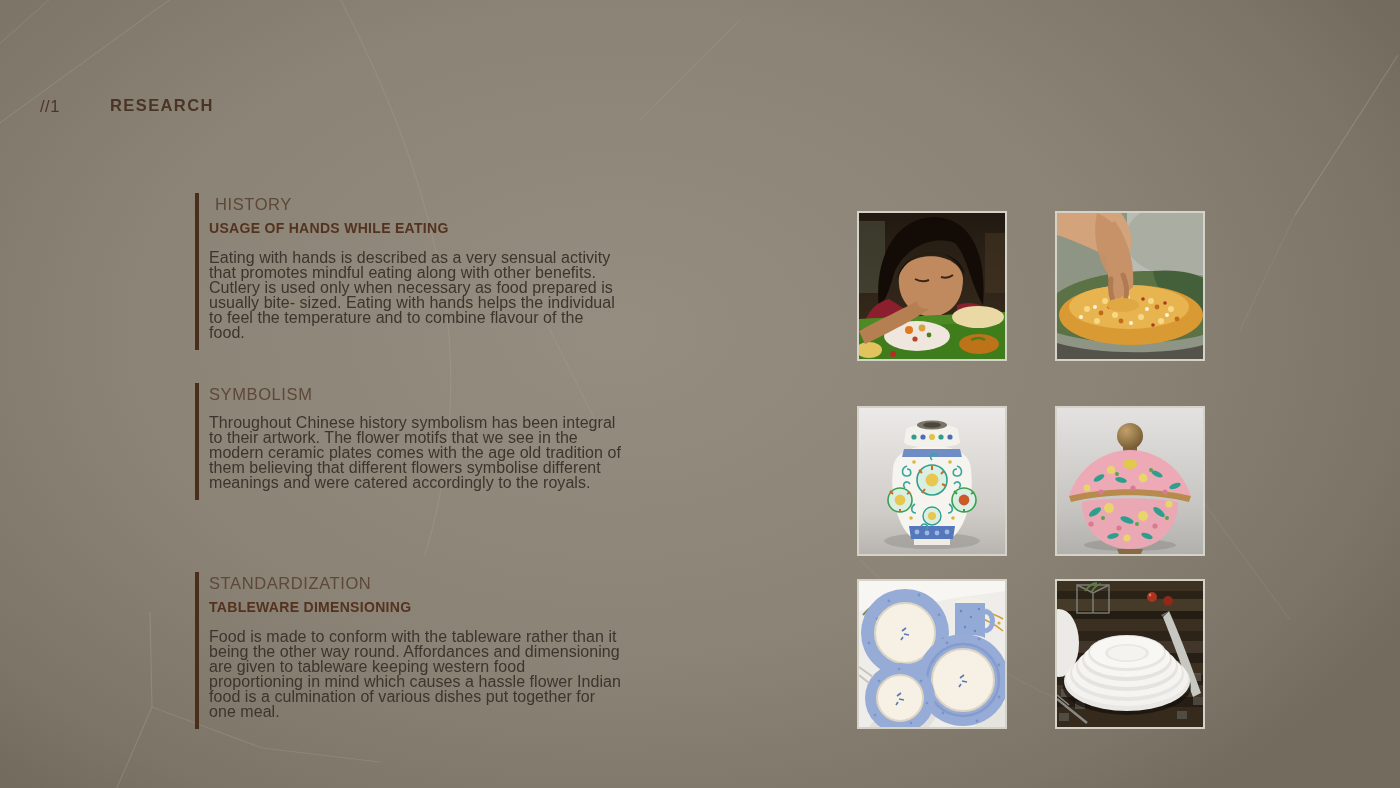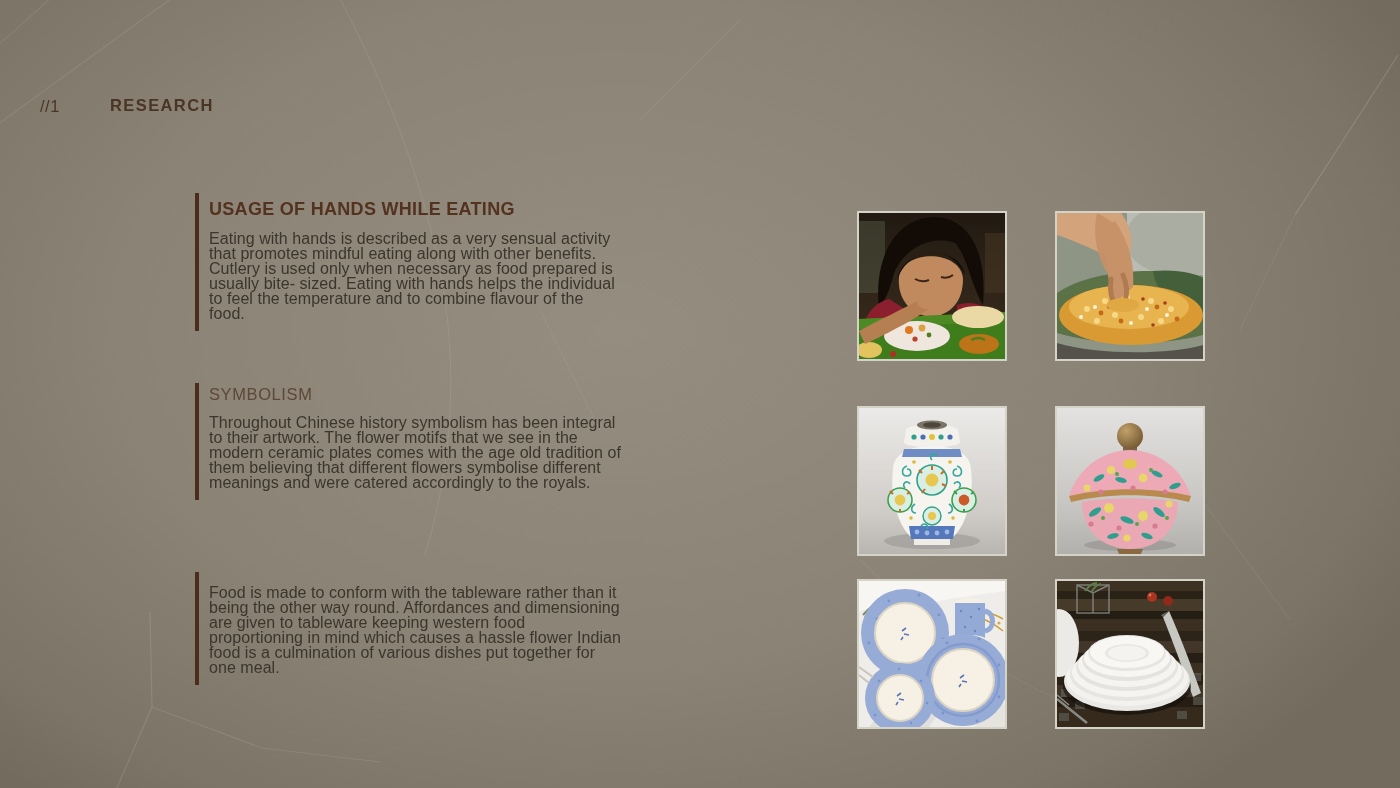--- a/index.html
+++ b/index.html
@@ -88,6 +88,7 @@
   </header>
 
   <section class="sec s1">
+    <div class="lbl">HISTORY</div>
     <h2 class="ttl">USAGE OF HANDS WHILE EATING</h2>
     <p class="body">Eating with hands is described as a very sensual activity that promotes mindful eating along with other benefits. Cutlery is used only when necessary as food prepared is usually bite- sized. Eating with hands helps the individual to feel the temperature and to combine flavour of the food.</p>
   </section>

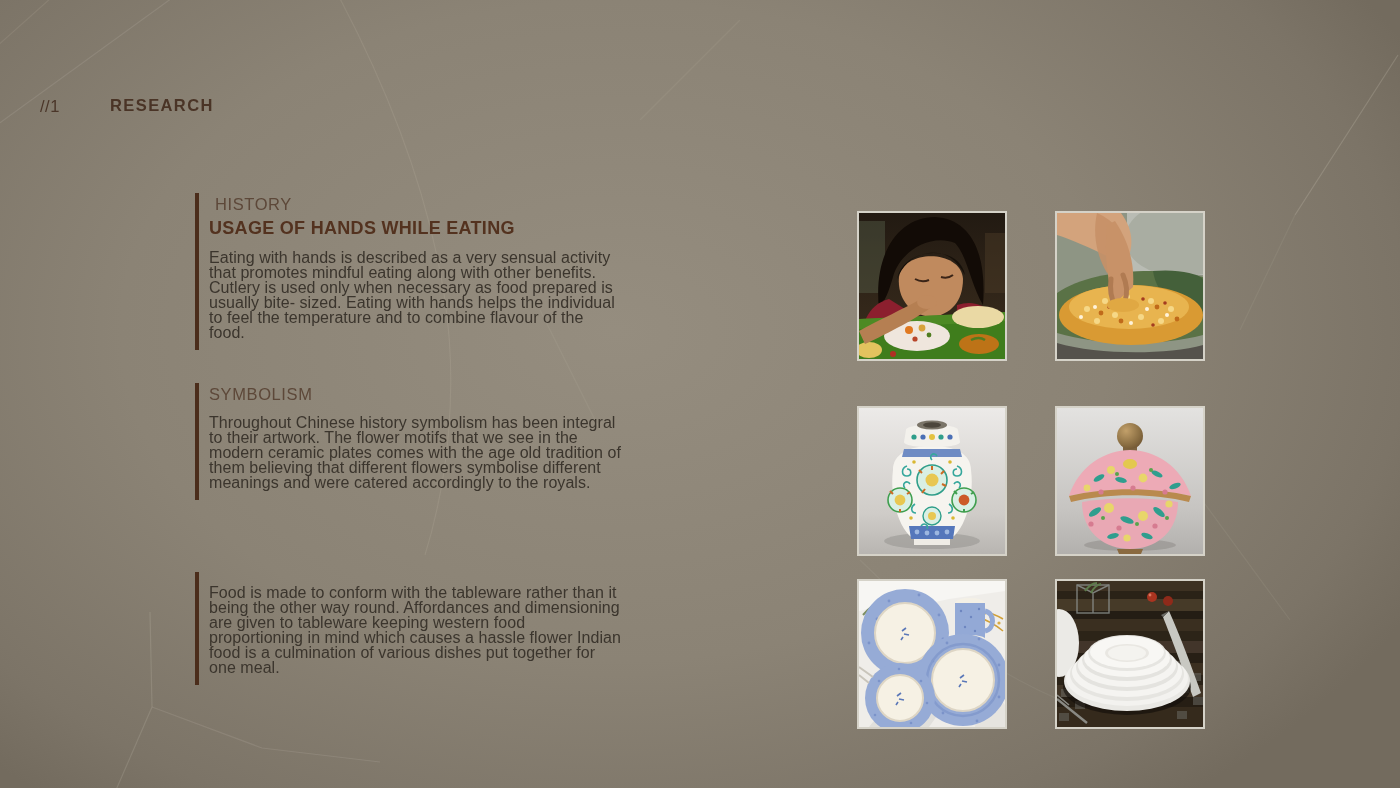--- a/index.html
+++ b/index.html
@@ -40,7 +40,7 @@
   .sec.s1 .lbl{padding-left:6px;}
   .sec .ttl{
     margin:3px 0 0 0;
-    font-size:18px;font-weight:700;color:#53321f;letter-spacing:.3px;line-height:22px;
+    font-size:14px;font-weight:700;color:#53321f;letter-spacing:.3px;line-height:22px;
   }
   .sec .body{
     margin:11px 0 0 0;width:412px;

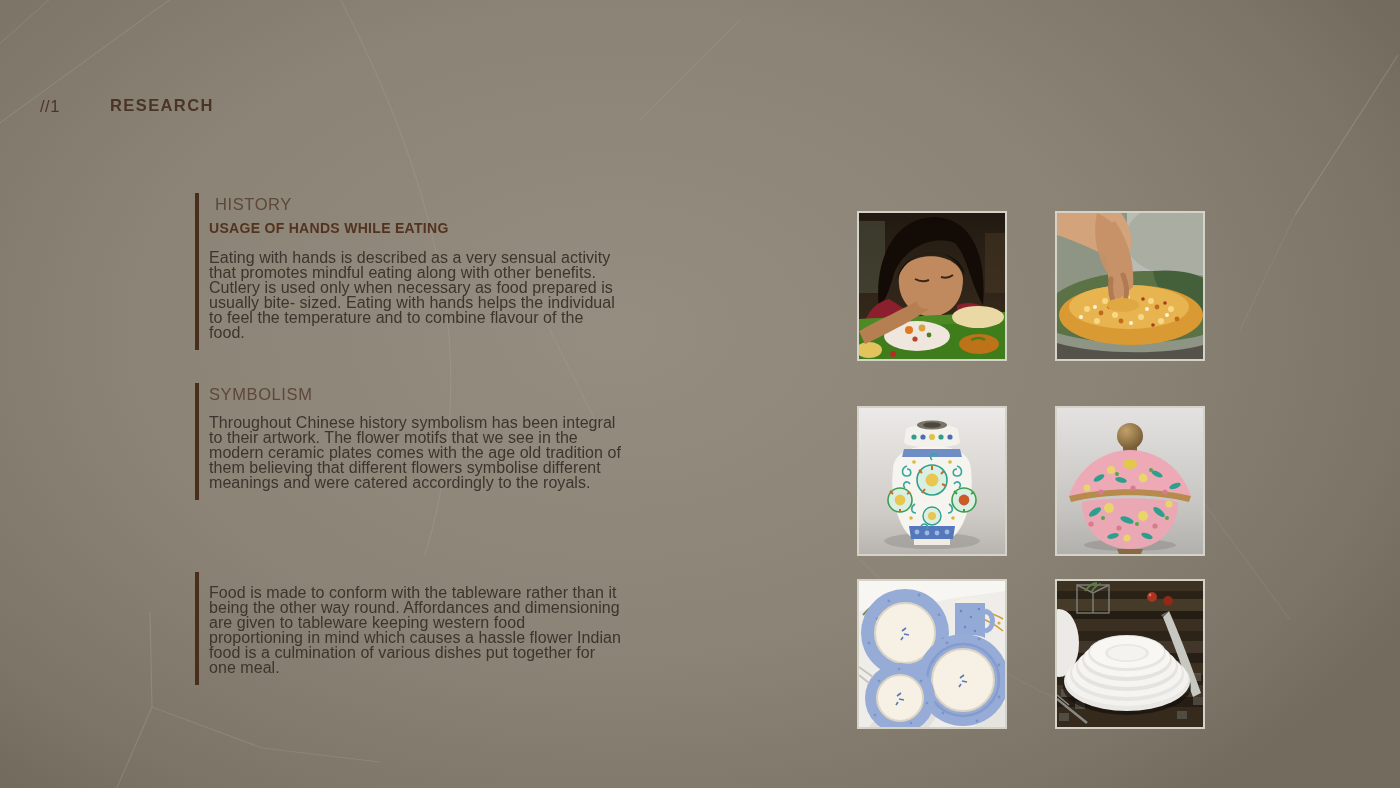--- a/index.html
+++ b/index.html
@@ -99,6 +99,7 @@
   </section>
 
   <section class="sec s3">
+    <div class="lbl">STANDARDIZATION</div>
     <p class="body">Food is made to conform with the tableware rather than it being the other way round. Affordances and dimensioning are given to tableware keeping western food proportioning in mind which causes a hassle flower Indian food is a culmination of various dishes put together for one meal.</p>
   </section>
 

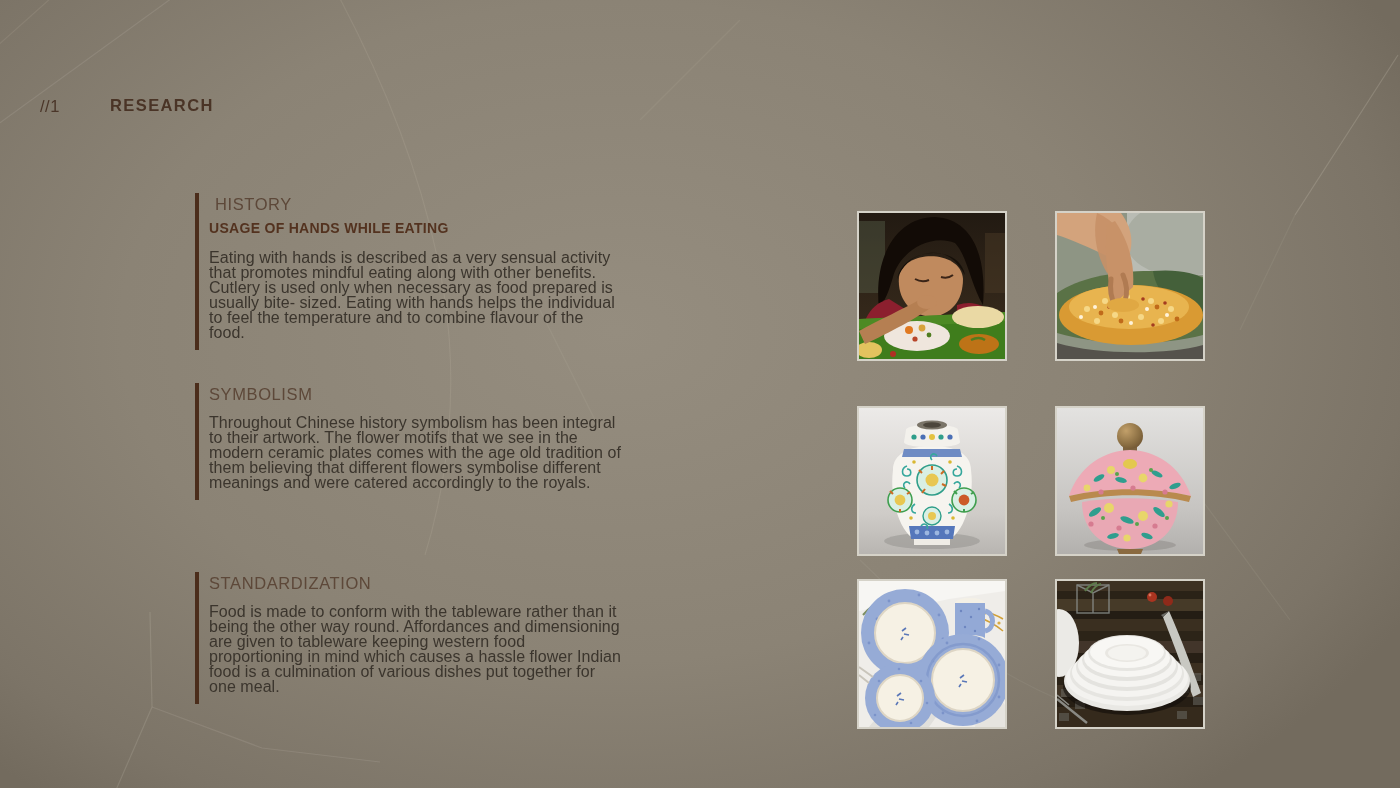--- a/index.html
+++ b/index.html
@@ -100,6 +100,7 @@
 
   <section class="sec s3">
     <div class="lbl">STANDARDIZATION</div>
+    <h2 class="ttl">TABLEWARE DIMENSIONING</h2>
     <p class="body">Food is made to conform with the tableware rather than it being the other way round. Affordances and dimensioning are given to tableware keeping western food proportioning in mind which causes a hassle flower Indian food is a culmination of various dishes put together for one meal.</p>
   </section>
 

